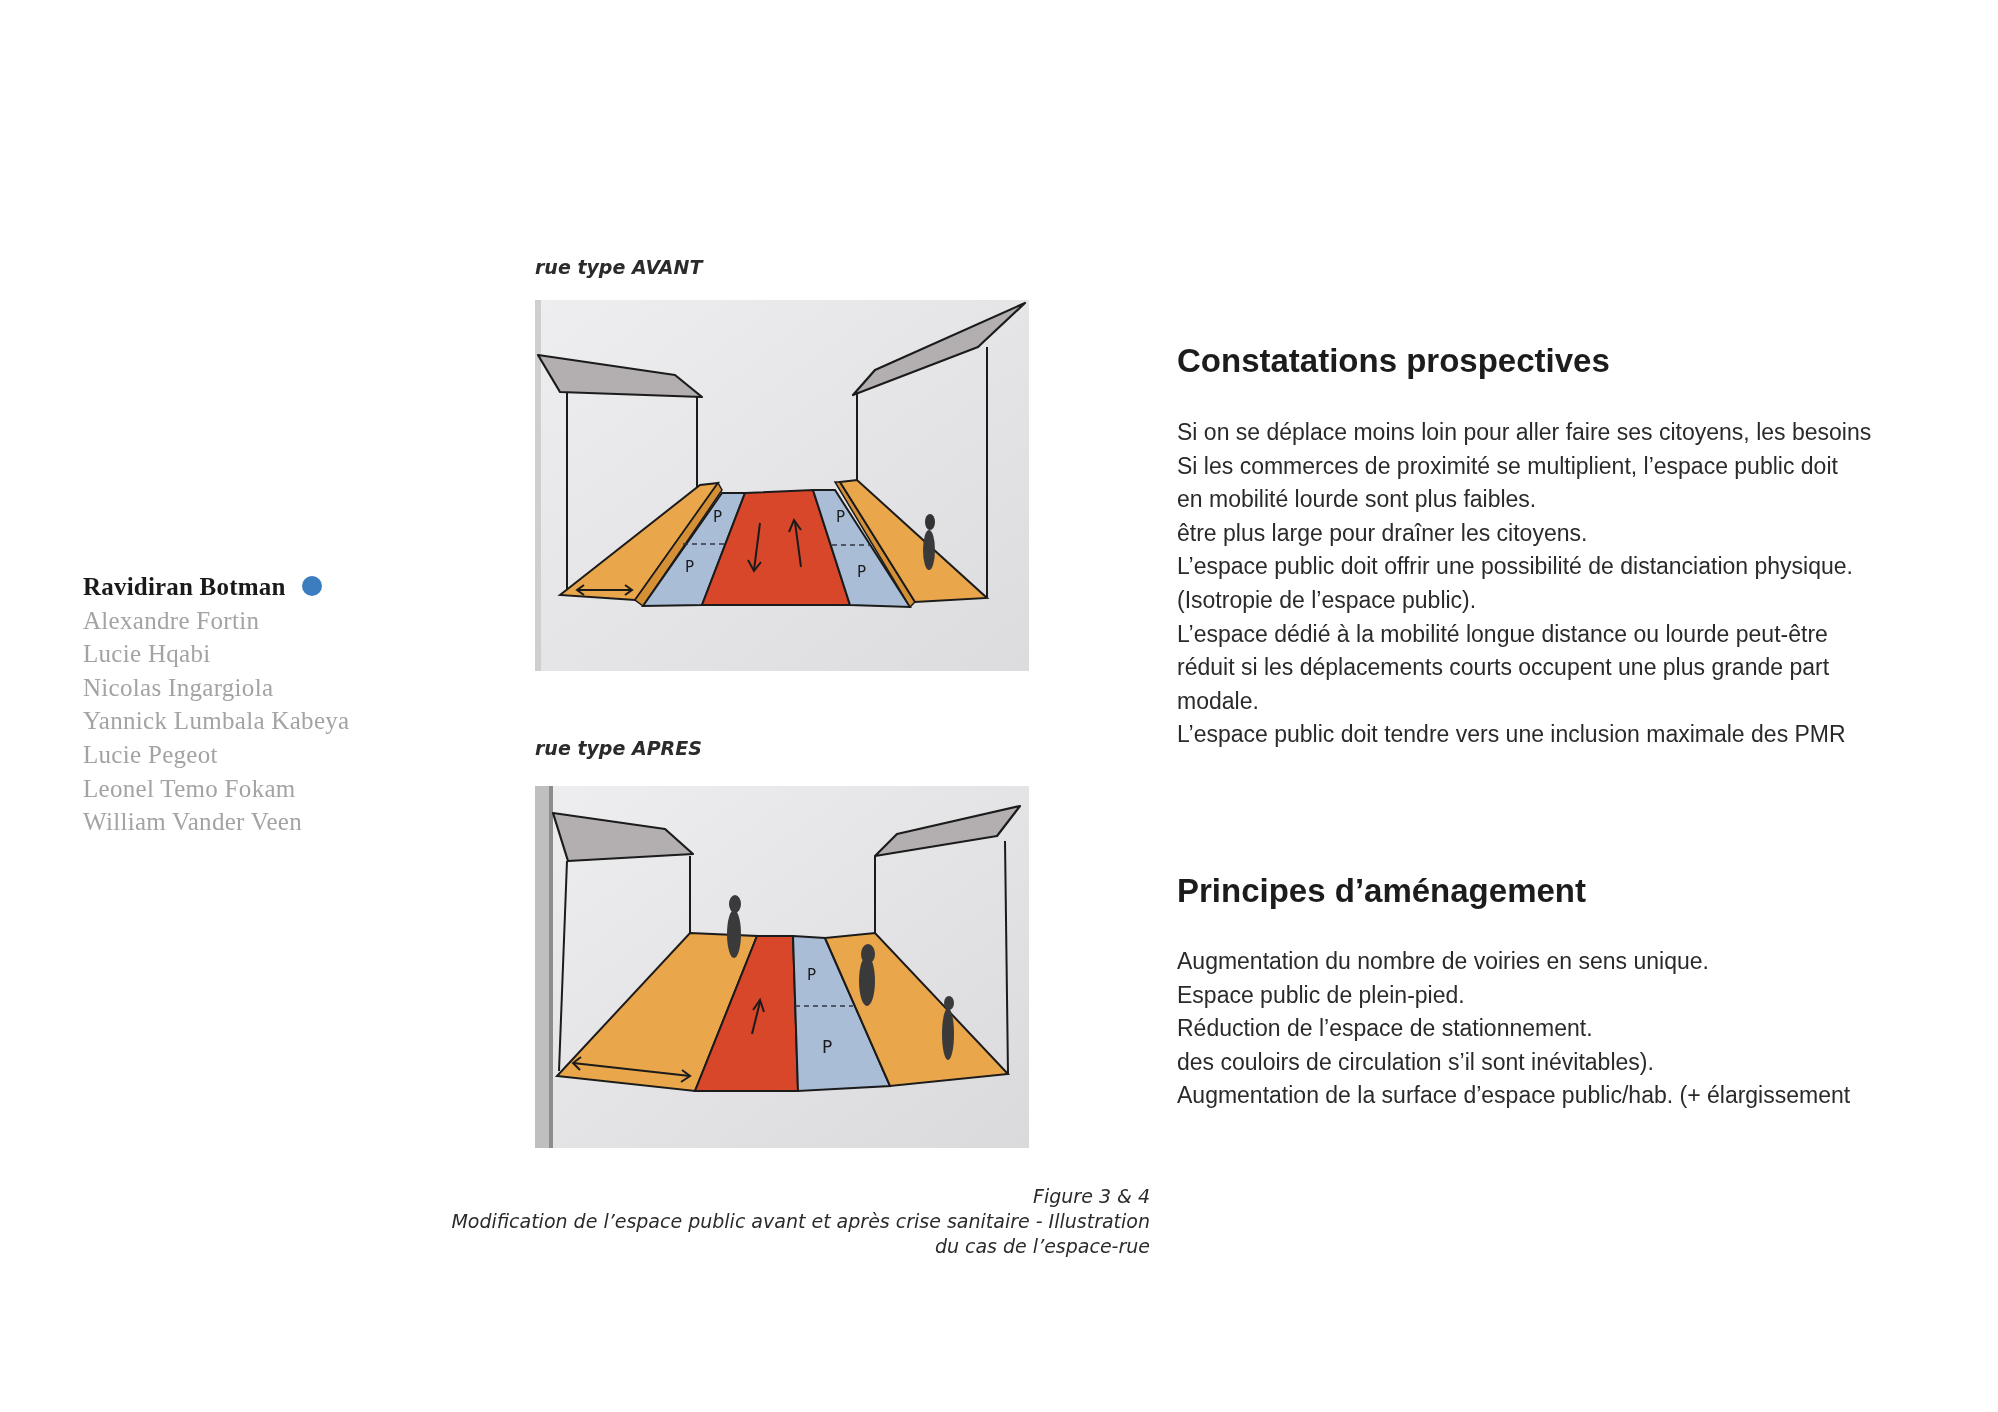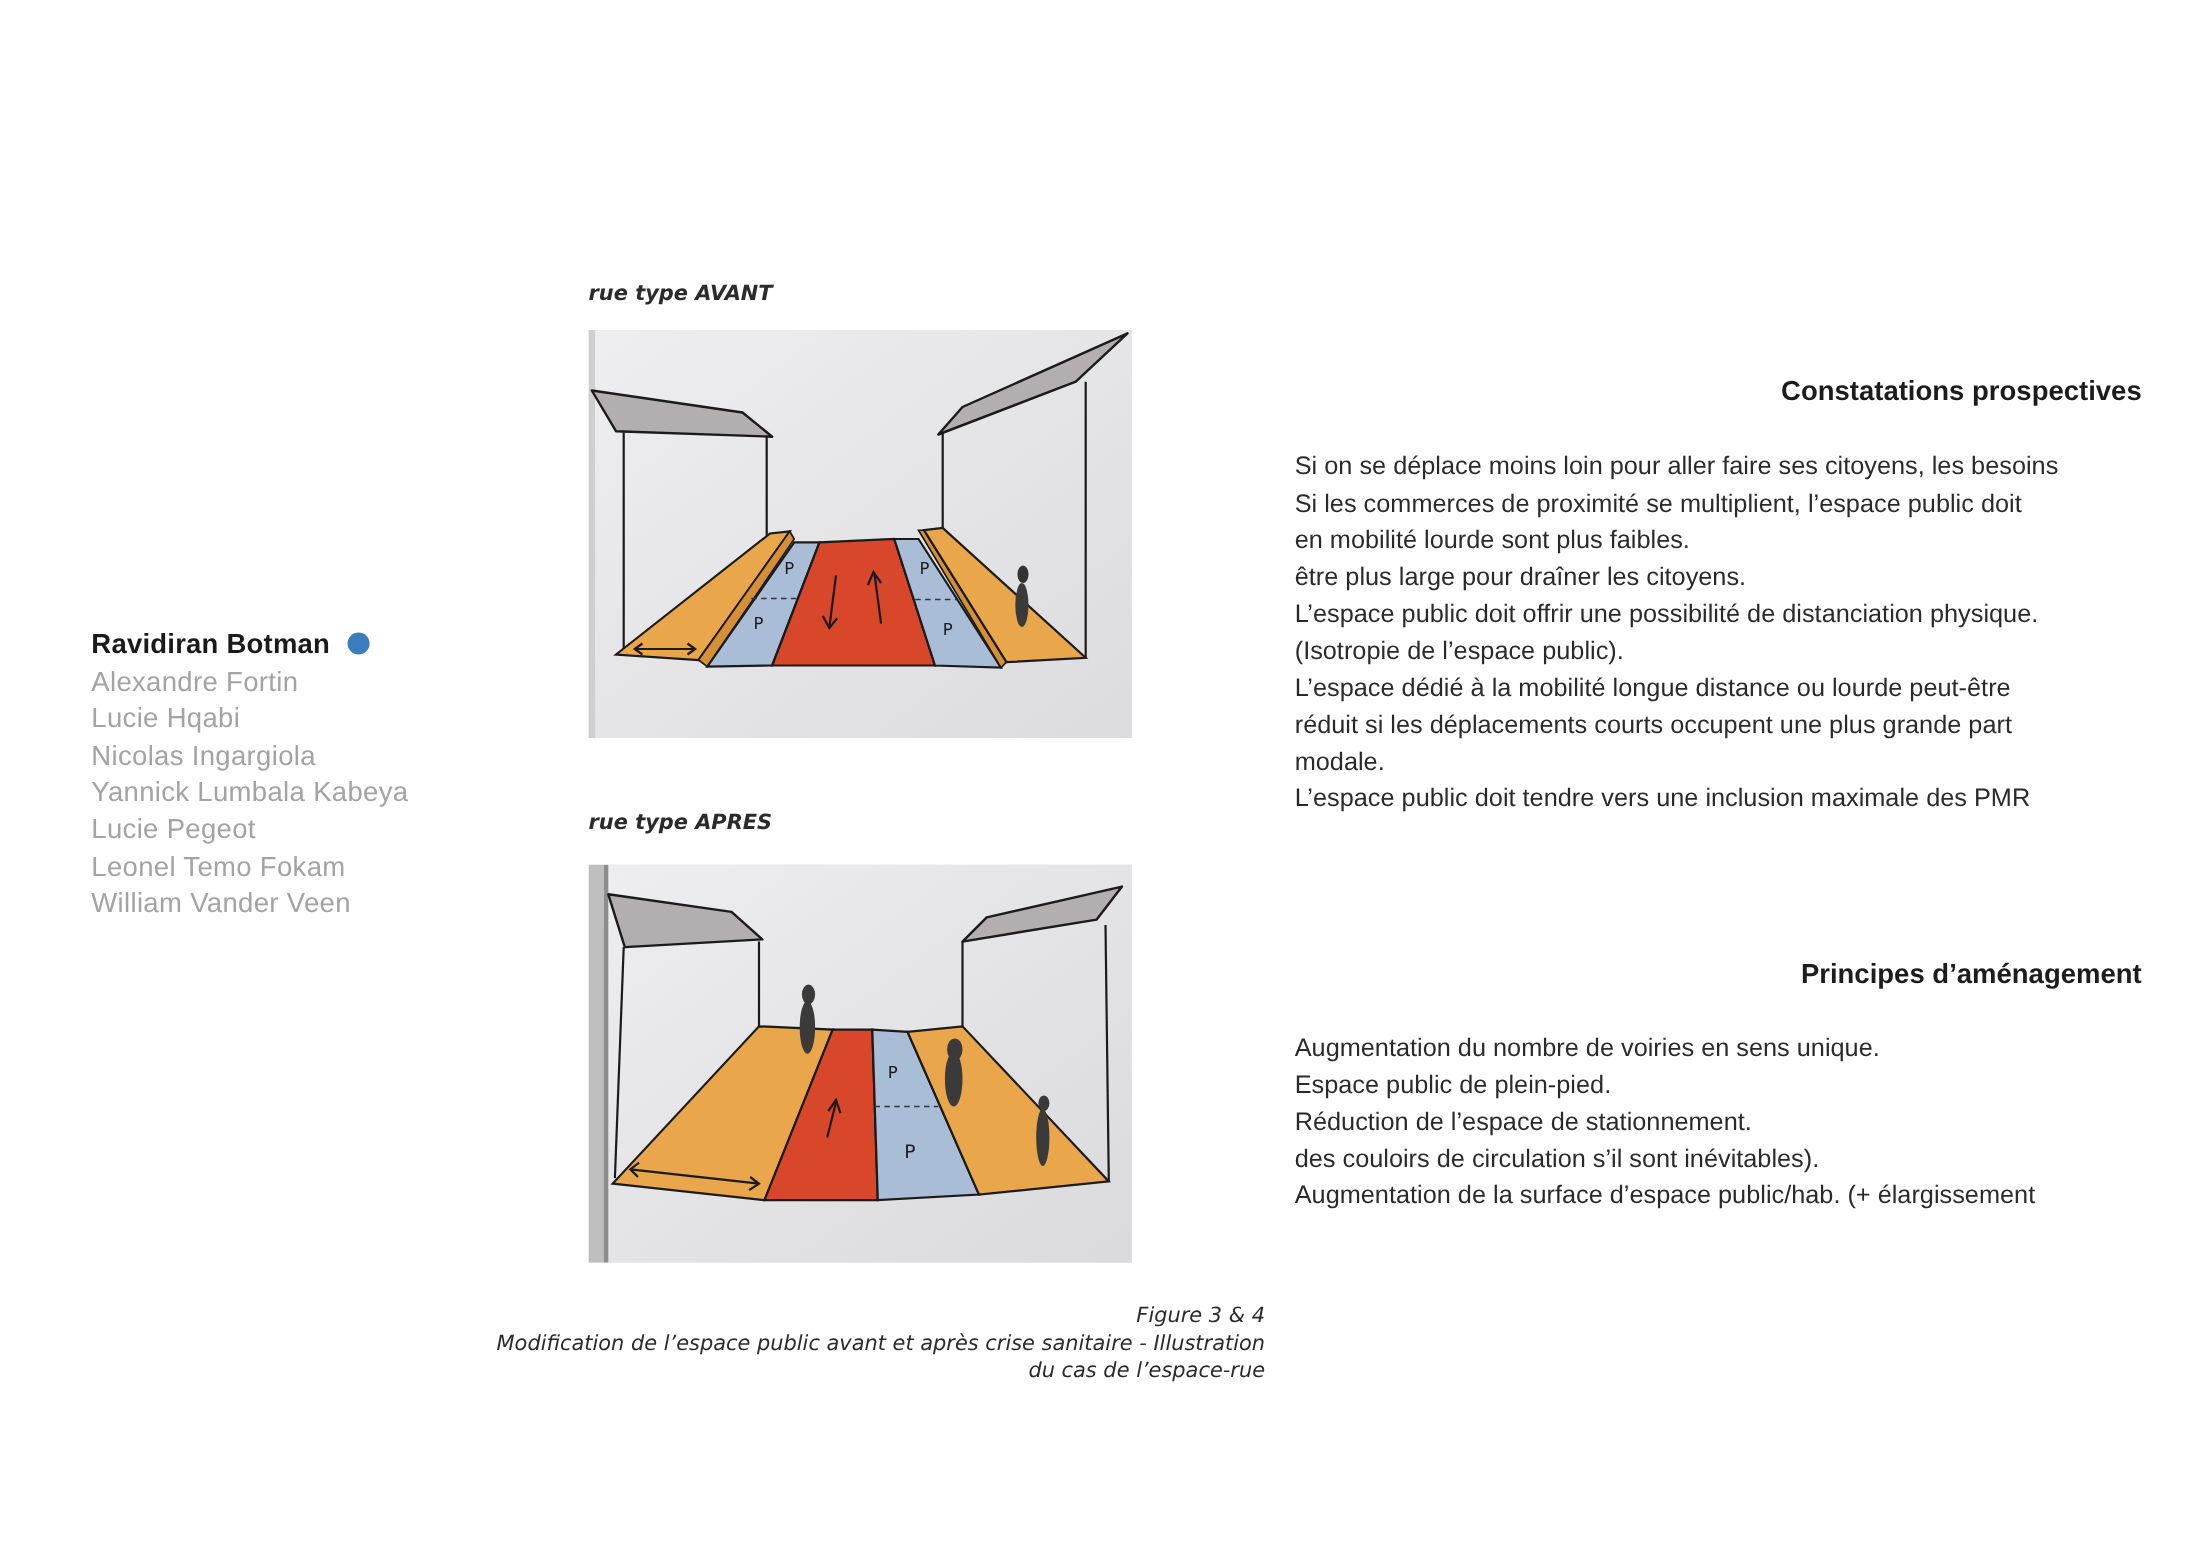--- a/index.html
+++ b/index.html
@@ -28,7 +28,7 @@
   
   .section { position: absolute; left: 1177px; width: 770px; }
   .section h2 { margin: 0; font-family: "Liberation Sans", sans-serif; font-weight: 700;
-                font-size: 25px; color: #1c1c1c; white-space: nowrap; text-align: right; }
+                font-size: 33px; color: #1c1c1c; white-space: nowrap; }
   .section .body { font-family: "Liberation Sans", sans-serif; font-size: 23px; line-height: 33.6px;
                    color: #2a2a2a; }
   .section .body div { white-space: nowrap; height: 33.6px; }

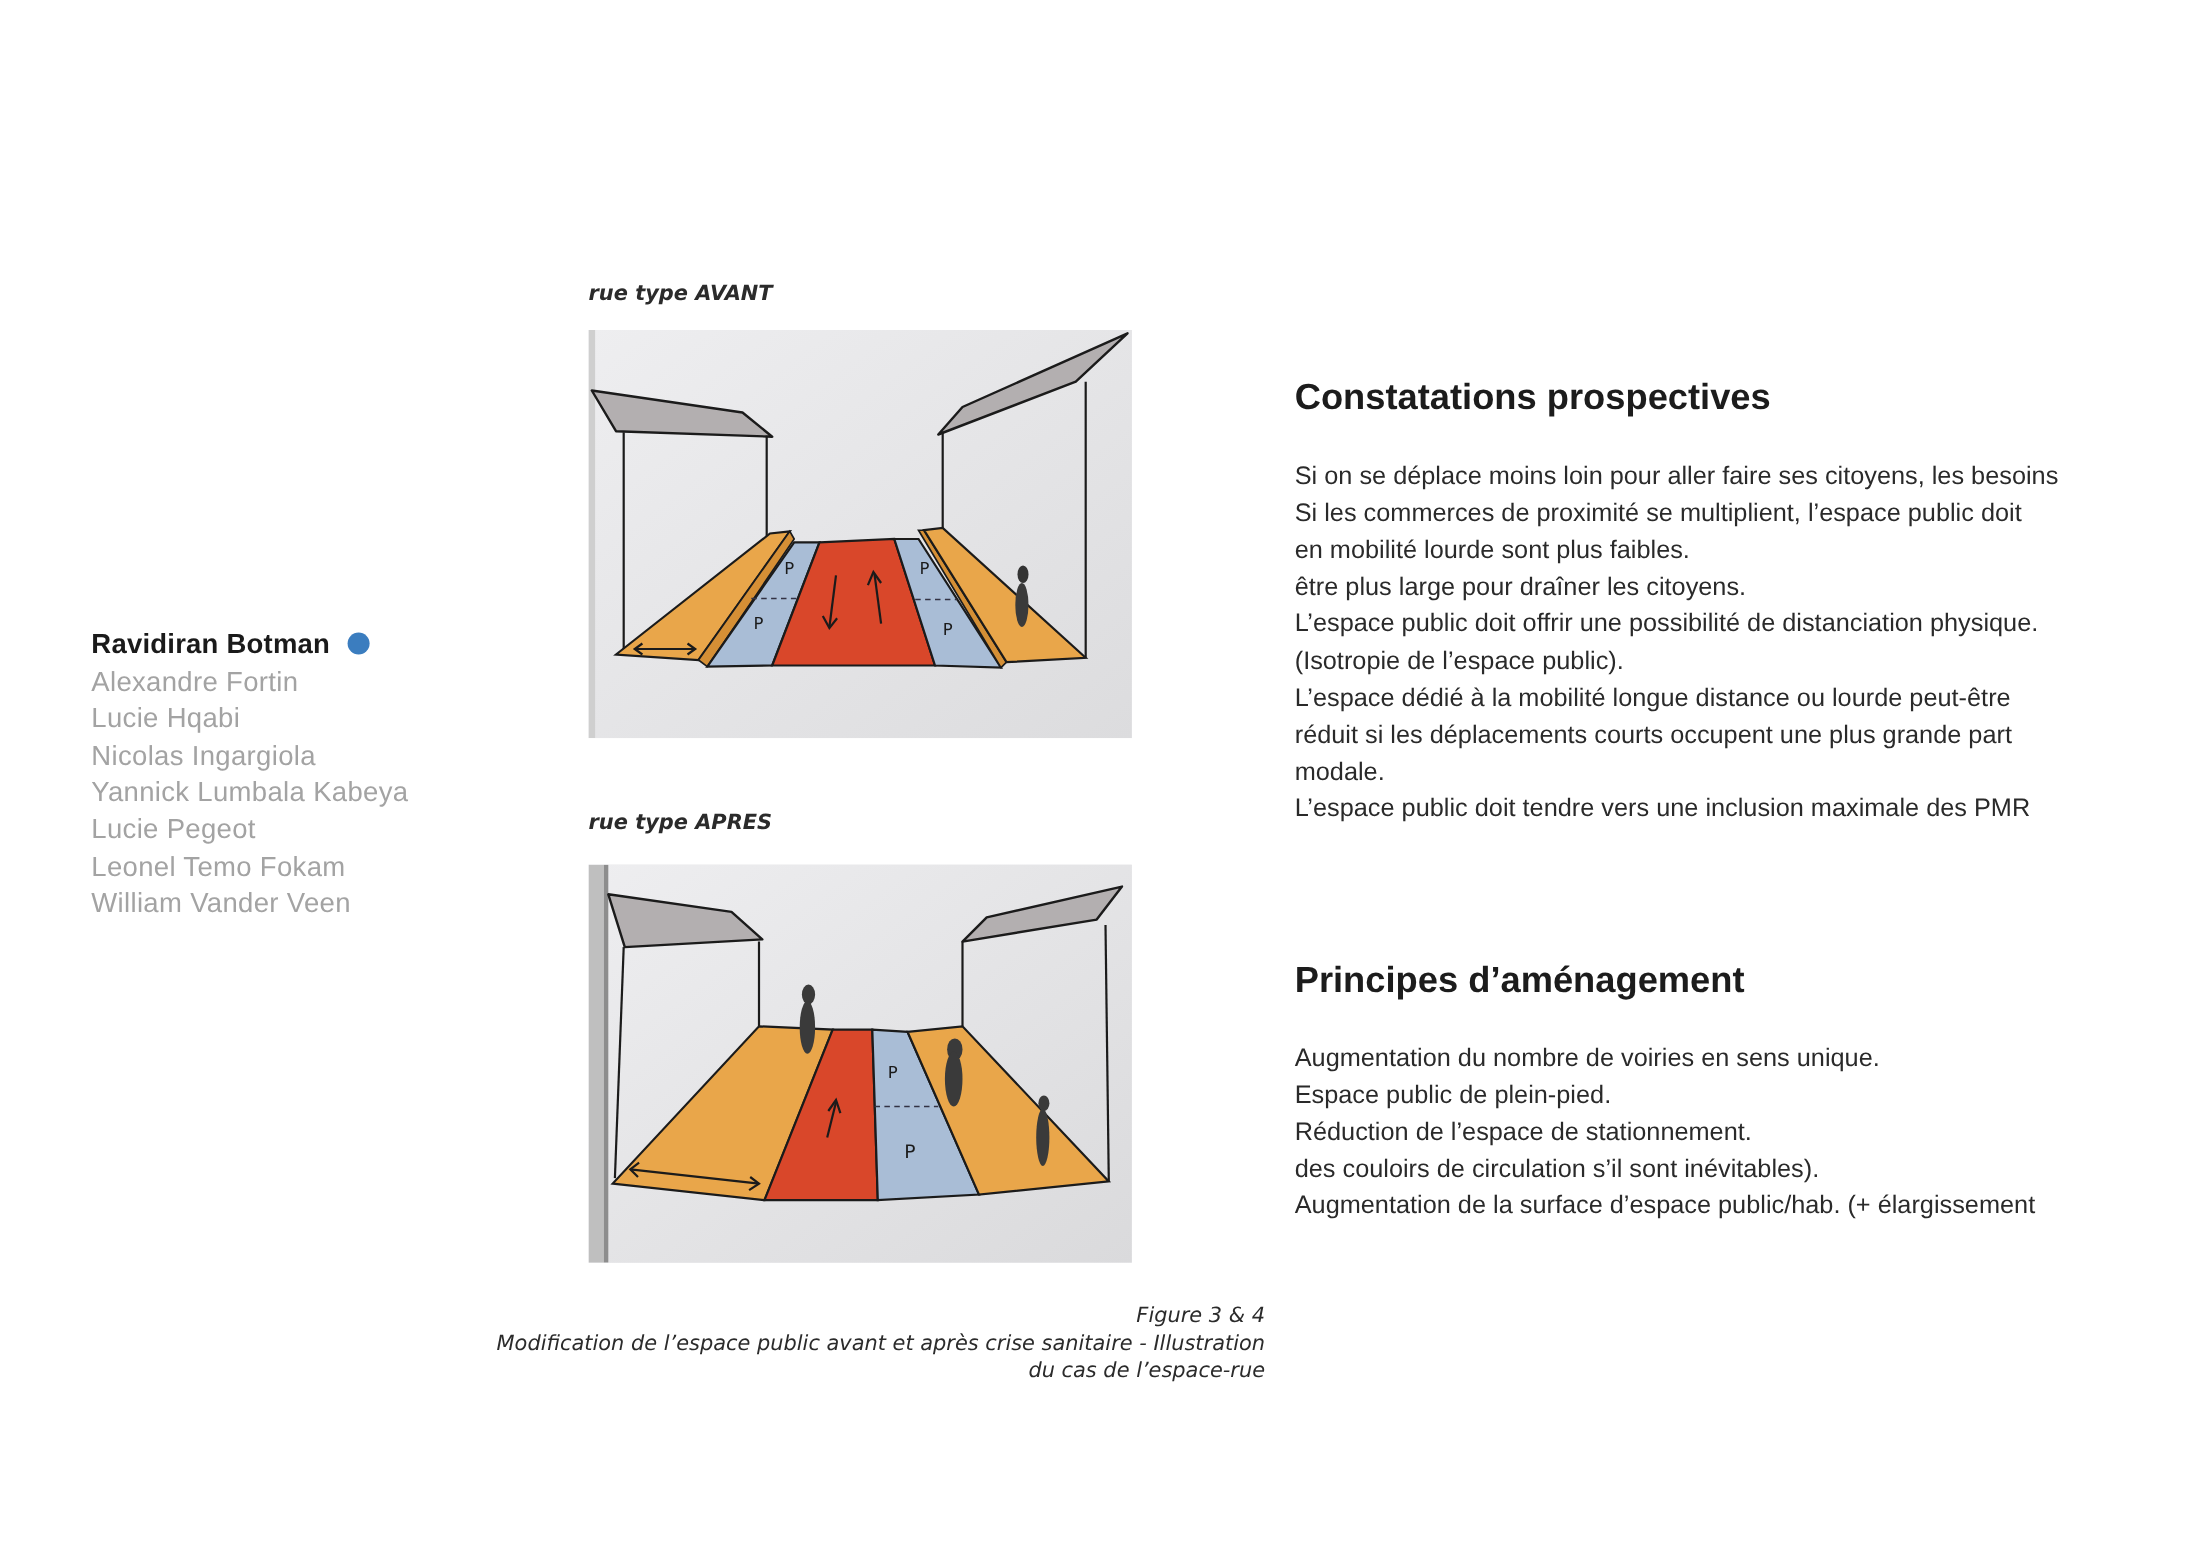--- a/index.html
+++ b/index.html
@@ -8,7 +8,7 @@
 
   
   .authors { position: absolute; left: 83px; top: 570px; margin: 0; padding: 0; list-style: none; }
-  .authors li { font-family: Liberation Sans, sans-serif; font-size: 25px; line-height: 33.6px;
+  .authors li { font-family: Liberation Serif, serif; font-size: 25px; line-height: 33.6px;
                 height: 33.6px; white-space: nowrap; color: #a3a3a3; font-weight: 300; letter-spacing: 0.3px; }
   .authors li.lead { color: #1a1a1a; font-weight: 700; letter-spacing: 0.2px; }
   .authors .dot { display: inline-block; width: 20px; height: 20px; border-radius: 50%;

